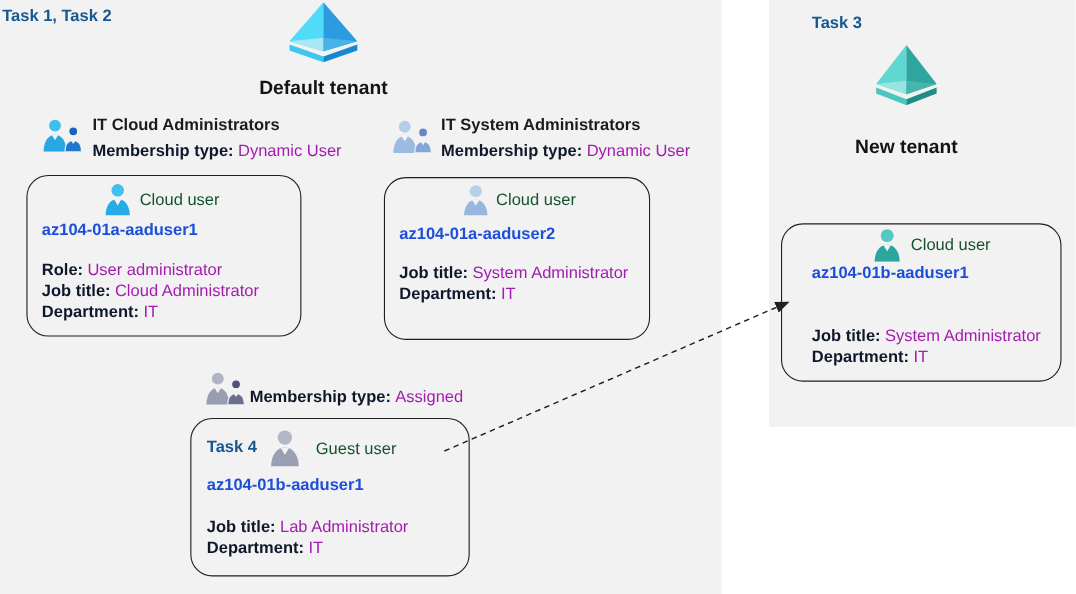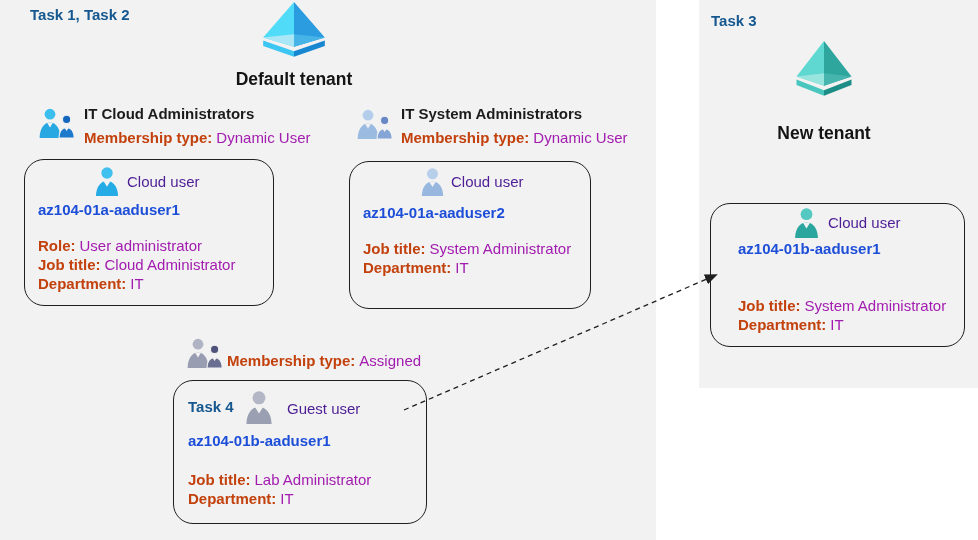--- a/index.html
+++ b/index.html
@@ -29,7 +29,7 @@
   <div class="abs panel" style="left:0;top:0;width:656px;height:540px"></div>
   <div class="abs panel" style="left:699px;top:0;width:279px;height:388px"></div>
 
-  <div class="abs task" style="left:30px;top:6px">Task 1, Task 2</div>
+  <div class="abs task" style="left:2px;top:6px">Task 1, Task 2</div>
 
   <div class="abs" style="left:257px;top:2px">
     <svg width="74" height="57" viewBox="0 0 96 74" preserveAspectRatio="none">

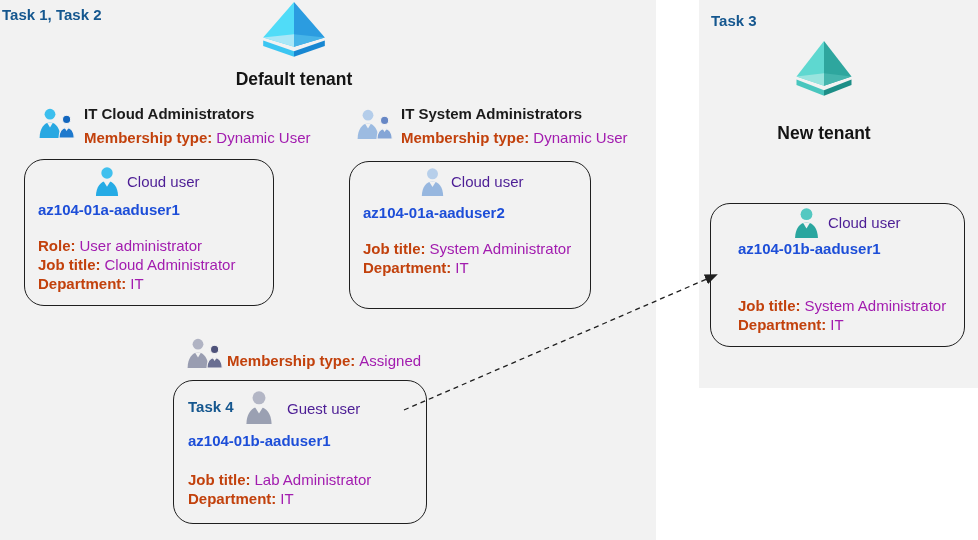--- a/index.html
+++ b/index.html
@@ -145,7 +145,7 @@
     </div>
   </div>
 
-  <div class="abs task" style="left:711px;top:12px">Task 3</div>
+  <div class="abs task" style="left:738px;top:12px">Task 3</div>
 
   <div class="abs" style="left:791px;top:41px">
     <svg width="66" height="57" viewBox="0 0 96 74" preserveAspectRatio="none">

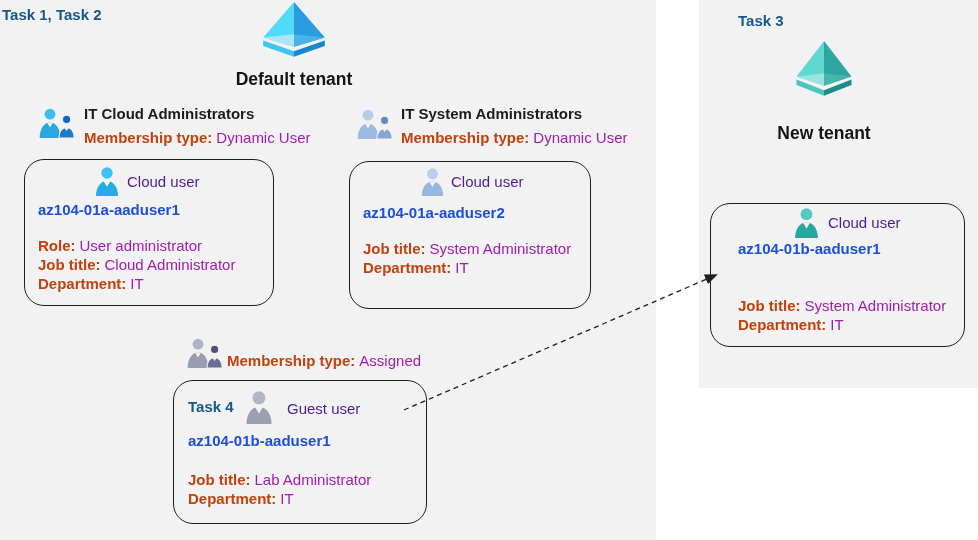--- a/index.html
+++ b/index.html
@@ -14,7 +14,7 @@
   .center{text-align:center;}
   .gname{font-size:15px;font-weight:700;color:#1b1b1b;white-space:nowrap;}
   .field{font-size:15px;white-space:nowrap;line-height:18px;}
-  .lbl{font-weight:700;color:#c2410c;}
+  .lbl{font-weight:700;color:#0f172a;}
   .val{color:#a21caf;margin-left:4px;}
   .utype{font-size:15px;color:#4c1d95;white-space:nowrap;}
   .uname{font-size:15px;font-weight:700;color:#1d4ed8;white-space:nowrap;}

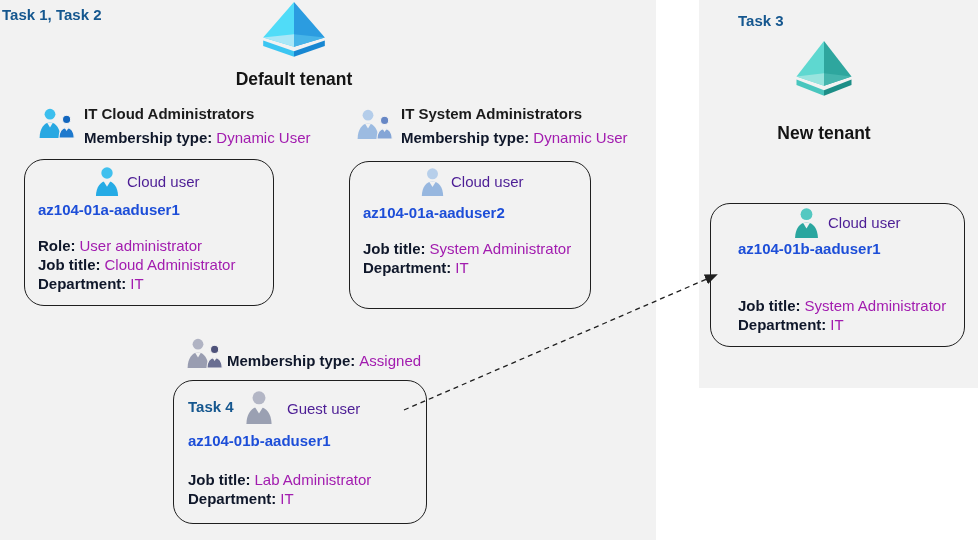--- a/index.html
+++ b/index.html
@@ -16,7 +16,7 @@
   .field{font-size:15px;white-space:nowrap;line-height:18px;}
   .lbl{font-weight:700;color:#0f172a;}
   .val{color:#a21caf;margin-left:4px;}
-  .utype{font-size:15px;color:#4c1d95;white-space:nowrap;}
+  .utype{font-size:15px;color:#14532d;white-space:nowrap;}
   .uname{font-size:15px;font-weight:700;color:#1d4ed8;white-space:nowrap;}
   .card{border:1.5px solid #1f1f1f;border-radius:20px;background:transparent;}
   svg{display:block;}

